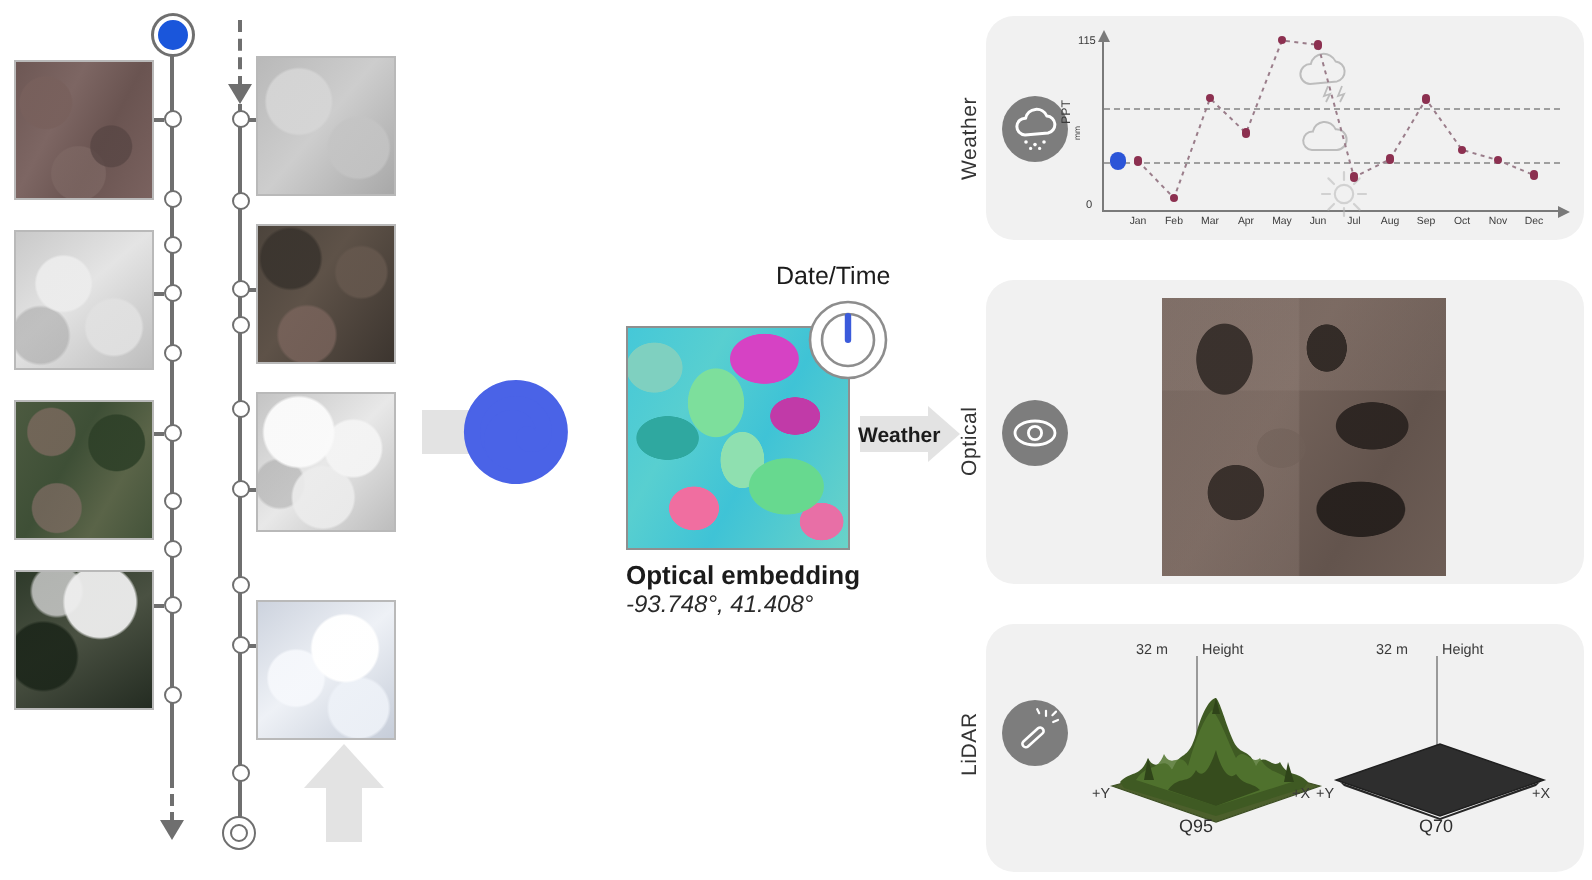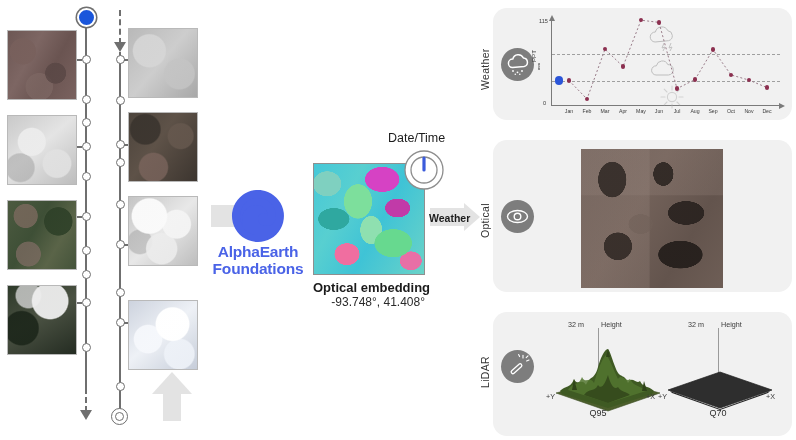--- a/index.html
+++ b/index.html
@@ -243,10 +243,6 @@
                C38 22 33 17 26 17 C18 17 12 24 12 32 C12 41 19 47 28 47
                C18 47 10 39 10 28 C10 18 18 10 28 10 Z" fill="#4a63e7" fill-rule="evenodd"></path>
     </svg>
-  </div>
-  <div class="brand-text" style="left:200px; top:243px; width:116px;">
-    <span>AlphaEarth</span><br>
-    <span>Foundations</span>
   </div>
 
   <div style="position:absolute; left:313px; top:163px; width:112px; height:112px;

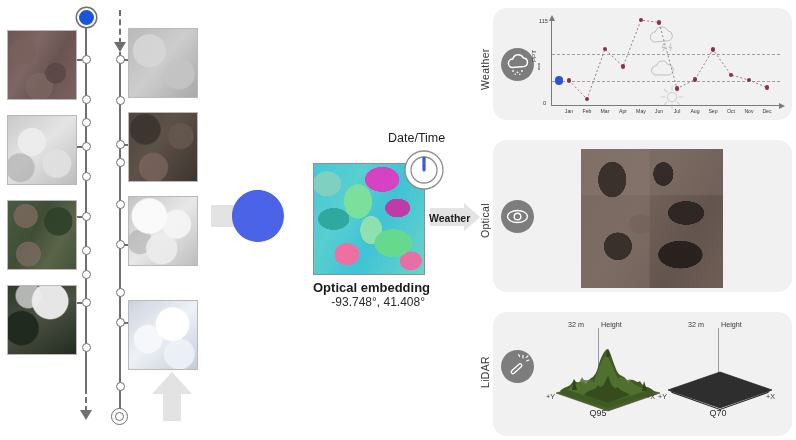--- a/index.html
+++ b/index.html
@@ -53,7 +53,7 @@
   }
   .cap-sub {
     position: absolute; font-size: 12px; color: #2a2a2a;
-    text-align: right; white-space: nowrap;
+    text-align: left; white-space: nowrap; font-style: italic;
   }
   .label-dt {
     position: absolute; font-size: 12.5px; color: #1b1b1b; white-space: nowrap;

